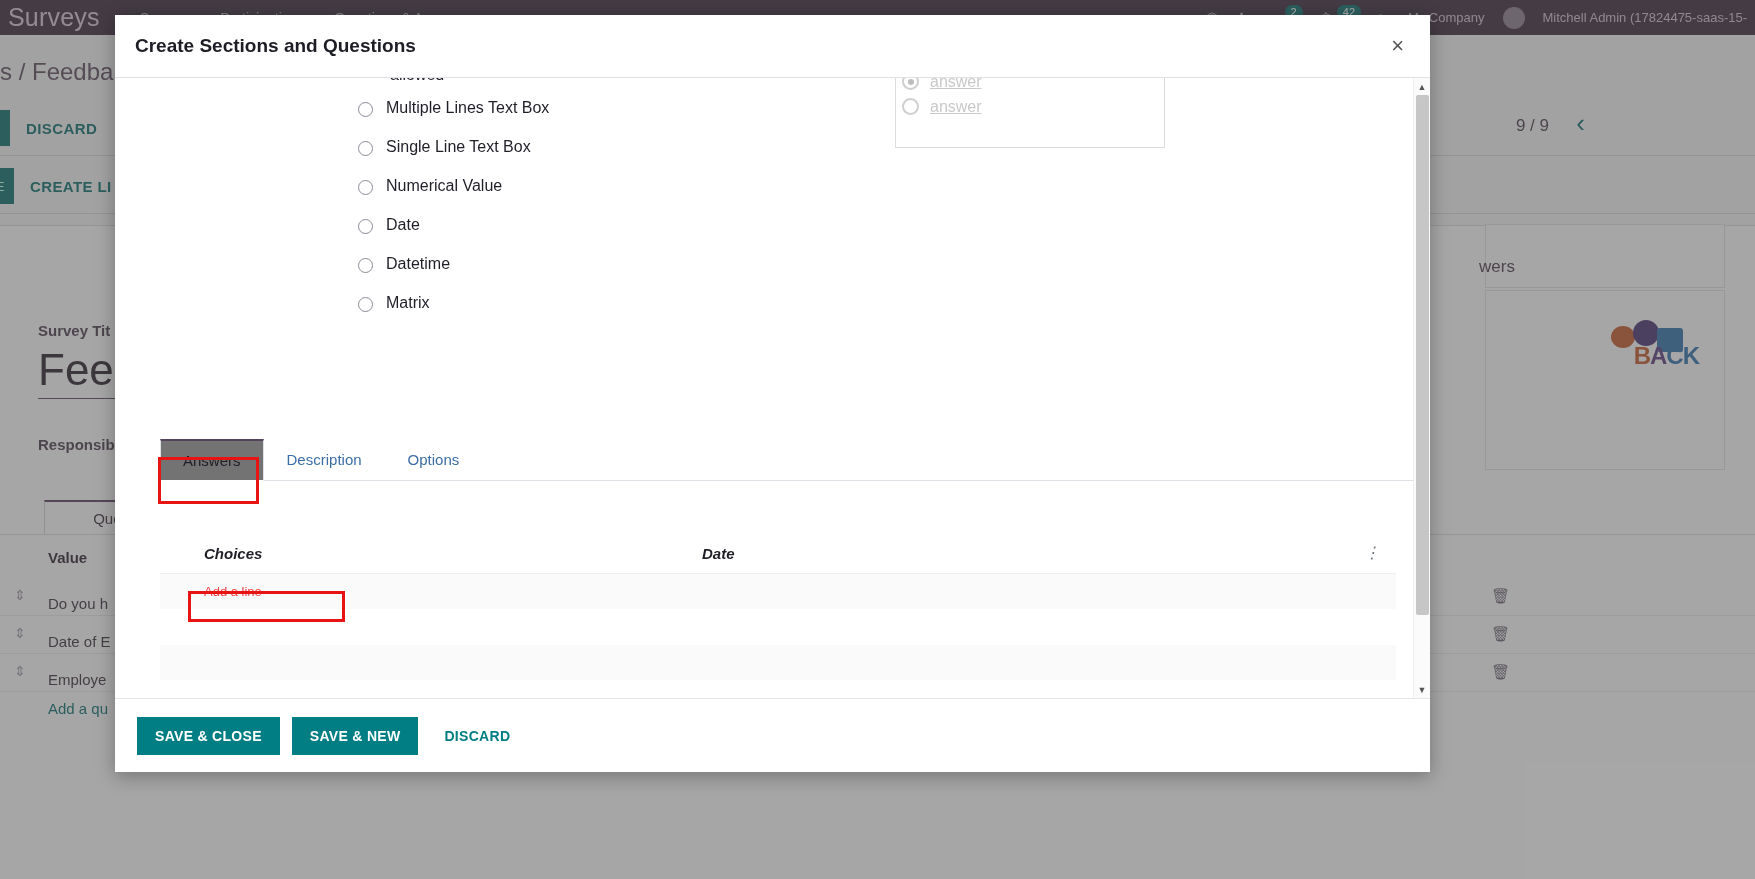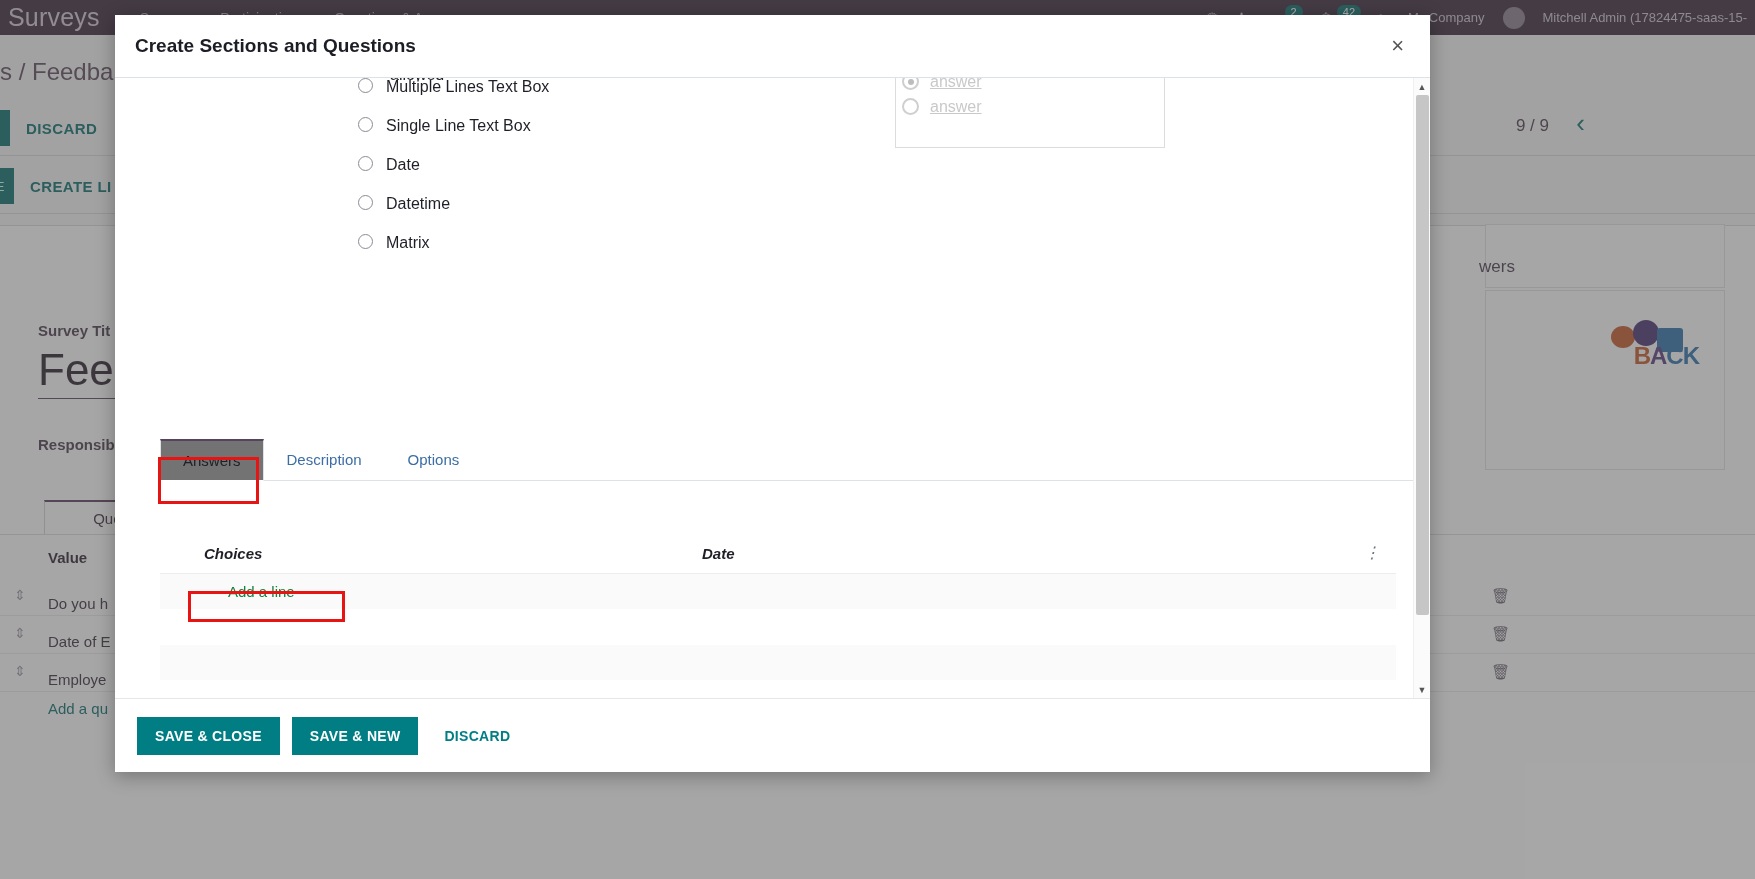--- a/index.html
+++ b/index.html
@@ -92,7 +92,7 @@
 
   .radio-list { position:absolute; left:243px; top:0px; }
   .cut-text { font-size:16px; color:#1f1f28; position:absolute; left:32px; top:-12px; overflow:hidden; height:14px; }
-  .radio-row { display:flex; align-items:flex-start; height:39px; }
+  .radio-row { display:flex; align-items:flex-end; height:39px; }
   .radio-circle {
     width:15px; height:15px; border-radius:50%;
     border:1px solid #8b8b95; background:#fff; flex:0 0 15px; margin-right:13px;

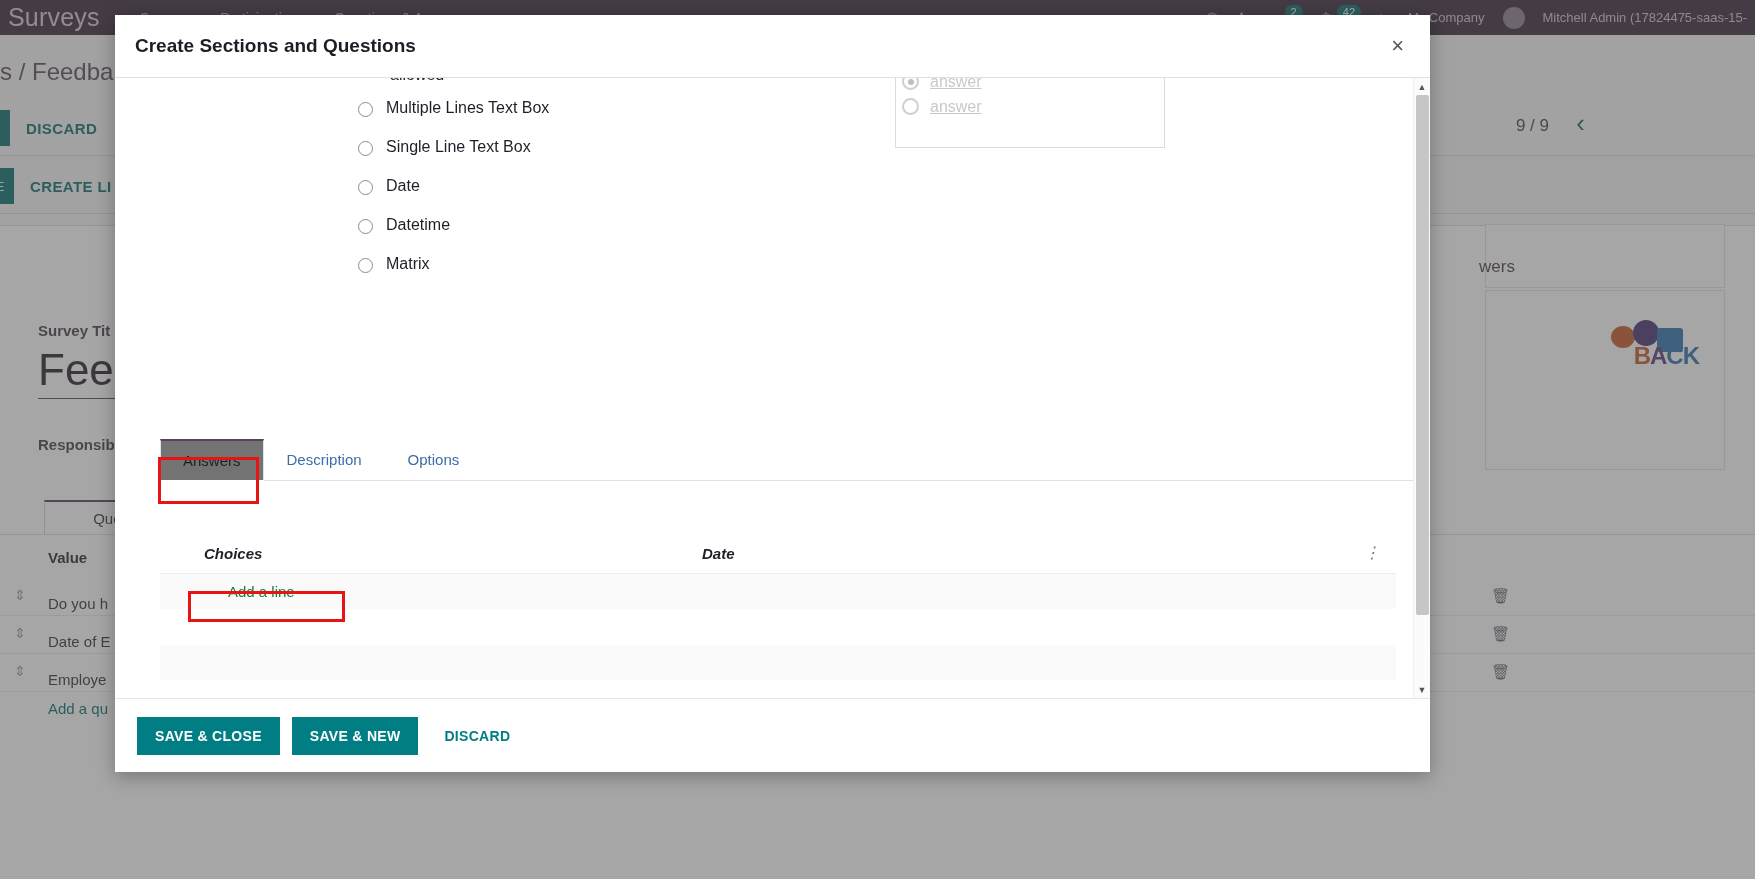--- a/index.html
+++ b/index.html
@@ -247,6 +247,10 @@
         </div>
         <div class="radio-row">
           <span class="radio-circle"></span>
+          <span class="radio-label">Numerical Value</span>
+        </div>
+        <div class="radio-row">
+          <span class="radio-circle"></span>
           <span class="radio-label">Date</span>
         </div>
         <div class="radio-row">

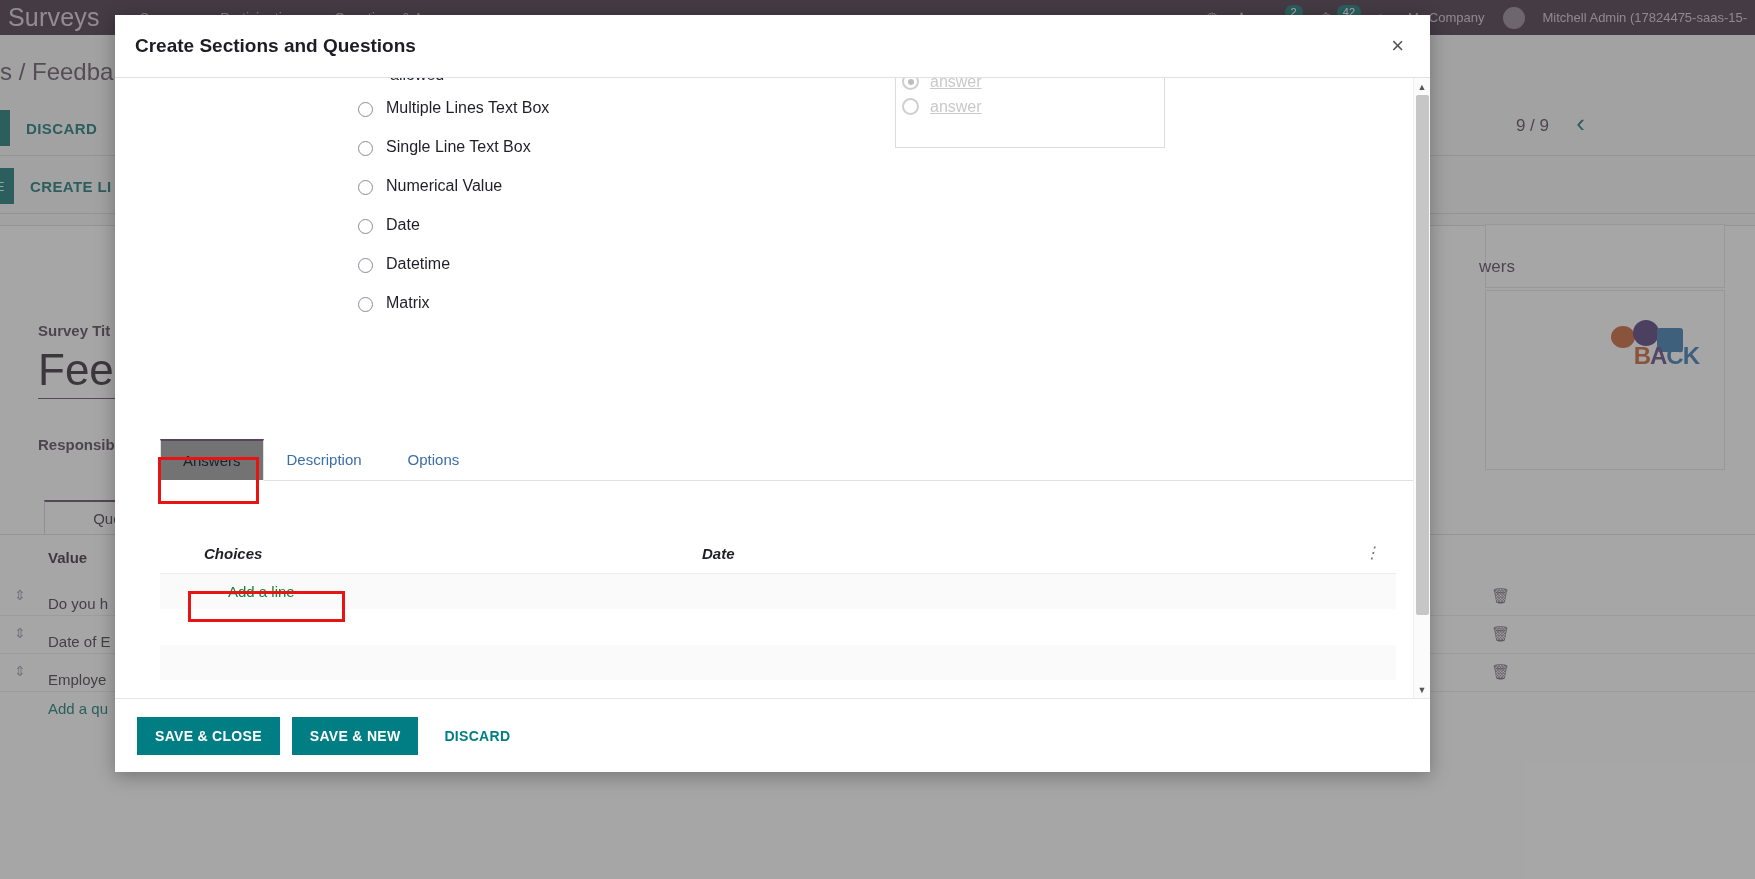--- a/index.html
+++ b/index.html
@@ -119,7 +119,7 @@
   .th-image { flex:1; font-size:15px; font-weight:bold; color:#1f1f28; }
   .th-dots { width:24px; text-align:center; color:#6c757d; font-size:16px; line-height:.8; }
   .addline-row { height:36px; background:#fafafa; border-top:1px solid #ededed; display:flex; align-items:center; padding-left:44px; }
-  .addline-link { font-size:15px; color:#15803d;margin-left:24px; }
+  .addline-link { font-size:13px; color:#ef4444; }
   .addline-hl { position:absolute; left:28px; top:58px; width:157px; height:31px; border:3px solid #e81313; pointer-events:none; }
   .empty-row { height:35px; background:#fafafa; margin-top:36px; }
 

